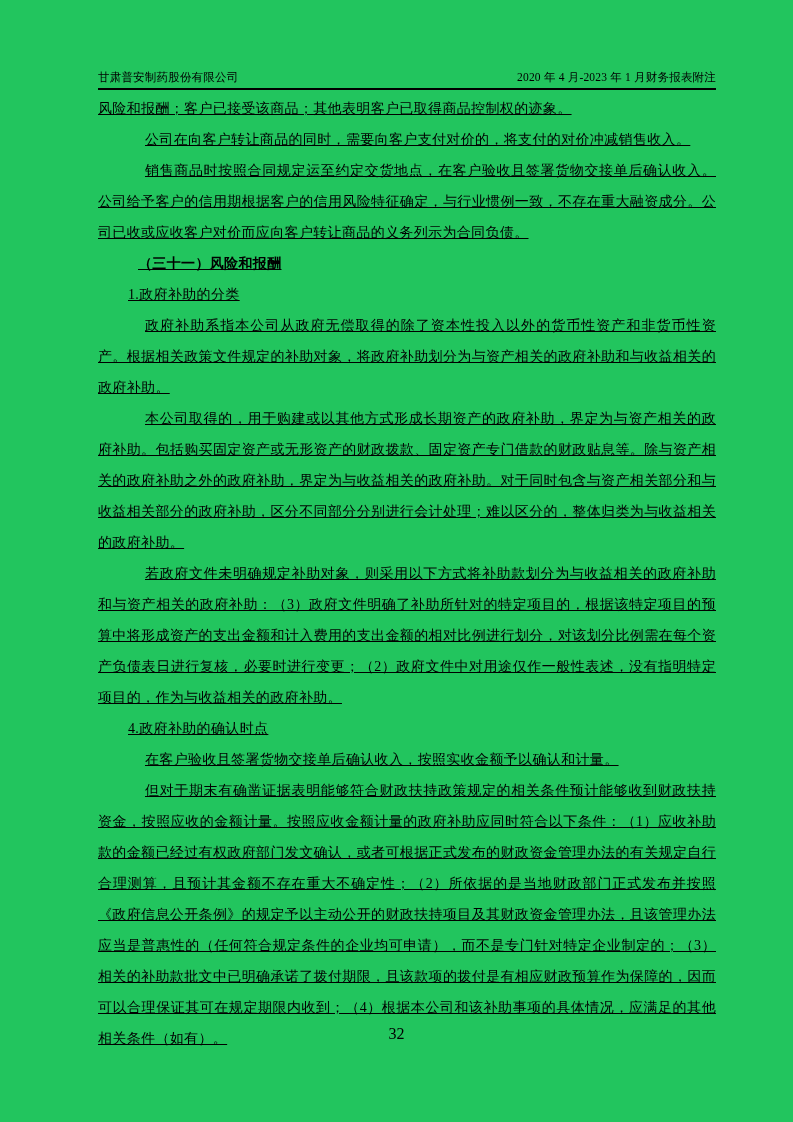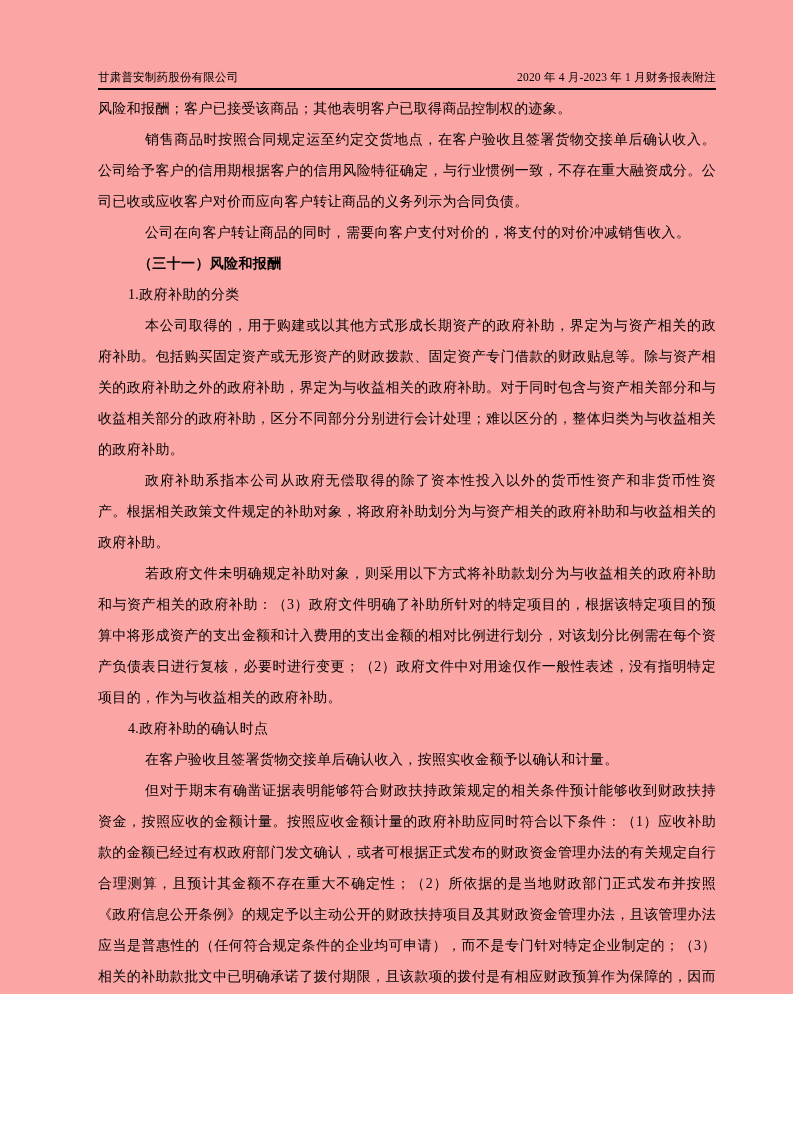--- a/index.html
+++ b/index.html
@@ -7,9 +7,9 @@
   .page {
     position: relative;
     width: 793px;
-    height: 994px;
+    height: 1122px;
     margin: 0 auto;
-    background: #fca5a5;
+    background: #22c55e;
     color: #000000;
     font-family: "Liberation Serif", "DejaVu Serif", serif;
     overflow: hidden;

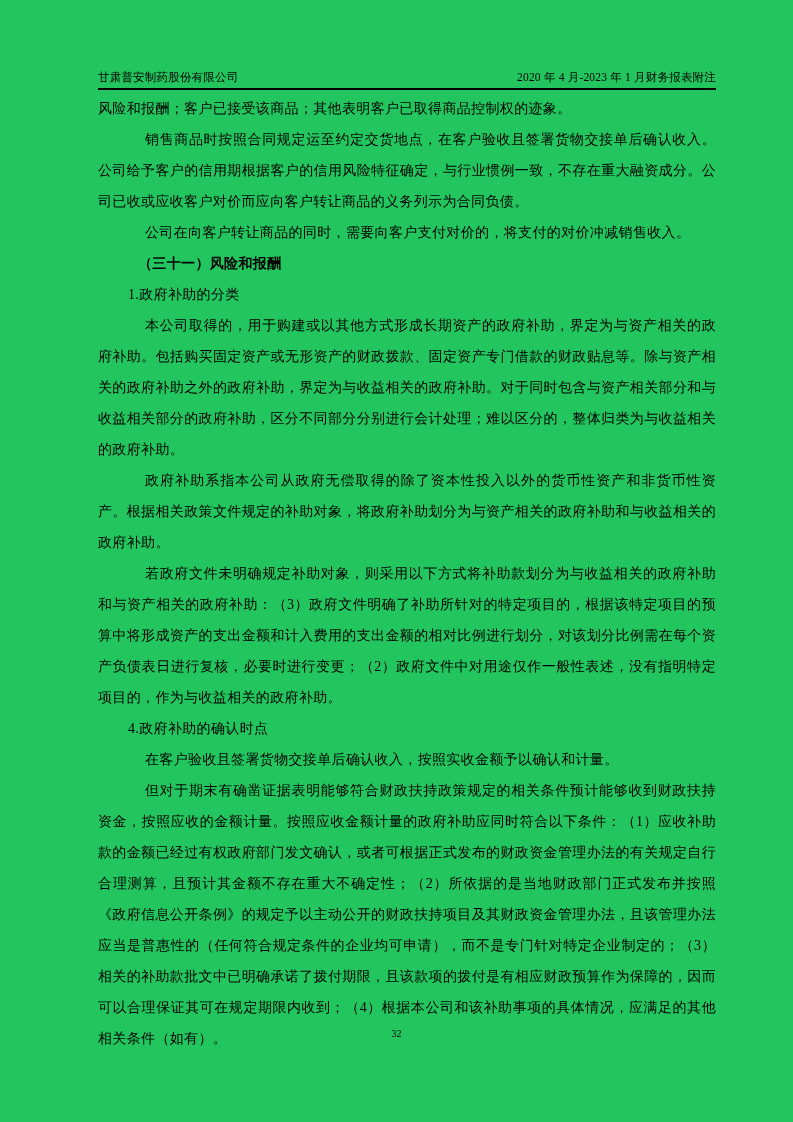--- a/index.html
+++ b/index.html
@@ -36,7 +36,7 @@
     text-align: justify;
     letter-spacing: 0.35px;
   }
-  .doc-body p { margin: 0; }
+  .doc-body p { margin: 0; text-decoration: underline; }
   p.body       { text-indent: 47px; }
   p.noindent   { text-indent: 0; }
   p.heading    { text-indent: 40px; font-weight: bold; }

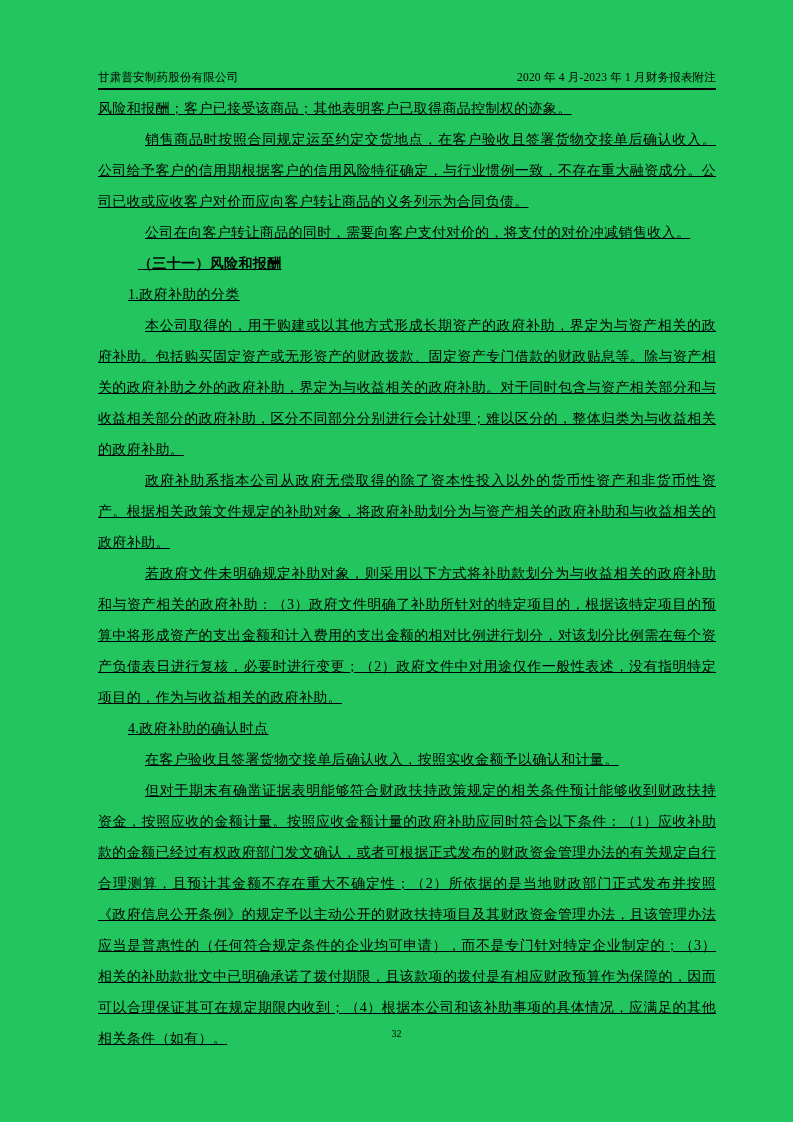--- a/index.html
+++ b/index.html
@@ -62,8 +62,8 @@
     </div>
     <div class="doc-body">
         <p class="noindent">风险和报酬；客户已接受该商品；其他表明客户已取得商品控制权的迹象。</p>
+        <p class="body">公司在向客户转让商品的同时，需要向客户支付对价的，将支付的对价冲减销售收入。</p>
         <p class="body">销售商品时按照合同规定运至约定交货地点，在客户验收且签署货物交接单后确认收入。公司给予客户的信用期根据客户的信用风险特征确定，与行业惯例一致，不存在重大融资成分。公司已收或应收客户对价而应向客户转让商品的义务列示为合同负债。</p>
-        <p class="body">公司在向客户转让商品的同时，需要向客户支付对价的，将支付的对价冲减销售收入。</p>
         <p class="heading">（三十一）风险和报酬</p>
         <p class="sub">1.政府补助的分类</p>
         <p class="body">本公司取得的，用于购建或以其他方式形成长期资产的政府补助，界定为与资产相关的政府补助。包括购买固定资产或无形资产的财政拨款、固定资产专门借款的财政贴息等。除与资产相关的政府补助之外的政府补助，界定为与收益相关的政府补助。对于同时包含与资产相关部分和与收益相关部分的政府补助，区分不同部分分别进行会计处理；难以区分的，整体归类为与收益相关的政府补助。</p>

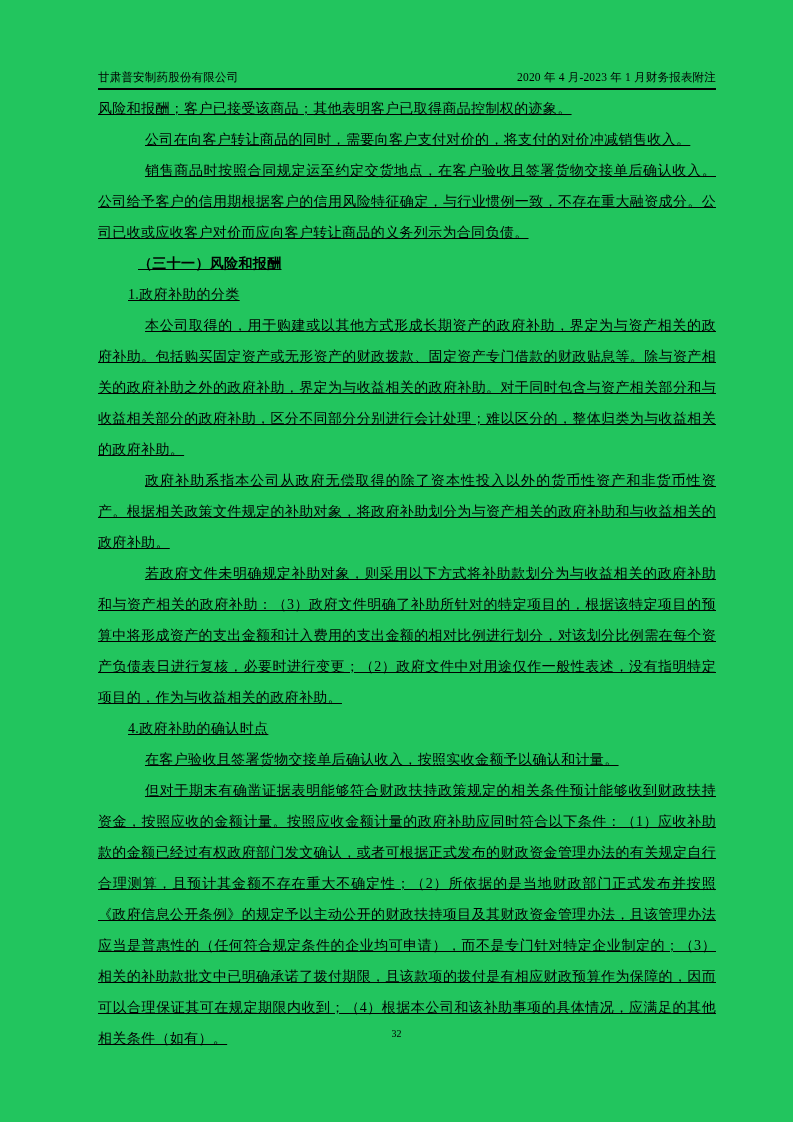--- a/index.html
+++ b/index.html
@@ -66,8 +66,8 @@
         <p class="body">销售商品时按照合同规定运至约定交货地点，在客户验收且签署货物交接单后确认收入。公司给予客户的信用期根据客户的信用风险特征确定，与行业惯例一致，不存在重大融资成分。公司已收或应收客户对价而应向客户转让商品的义务列示为合同负债。</p>
         <p class="heading">（三十一）风险和报酬</p>
         <p class="sub">1.政府补助的分类</p>
+        <p class="body">政府补助系指本公司从政府无偿取得的除了资本性投入以外的货币性资产和非货币性资产。根据相关政策文件规定的补助对象，将政府补助划分为与资产相关的政府补助和与收益相关的政府补助。</p>
         <p class="body">本公司取得的，用于购建或以其他方式形成长期资产的政府补助，界定为与资产相关的政府补助。包括购买固定资产或无形资产的财政拨款、固定资产专门借款的财政贴息等。除与资产相关的政府补助之外的政府补助，界定为与收益相关的政府补助。对于同时包含与资产相关部分和与收益相关部分的政府补助，区分不同部分分别进行会计处理；难以区分的，整体归类为与收益相关的政府补助。</p>
-        <p class="body">政府补助系指本公司从政府无偿取得的除了资本性投入以外的货币性资产和非货币性资产。根据相关政策文件规定的补助对象，将政府补助划分为与资产相关的政府补助和与收益相关的政府补助。</p>
         <p class="body">若政府文件未明确规定补助对象，则采用以下方式将补助款划分为与收益相关的政府补助和与资产相关的政府补助：（3）政府文件明确了补助所针对的特定项目的，根据该特定项目的预算中将形成资产的支出金额和计入费用的支出金额的相对比例进行划分，对该划分比例需在每个资产负债表日进行复核，必要时进行变更；（2）政府文件中对用途仅作一般性表述，没有指明特定项目的，作为与收益相关的政府补助。</p>
         <p class="sub">4.政府补助的确认时点</p>
         <p class="body">在客户验收且签署货物交接单后确认收入，按照实收金额予以确认和计量。</p>

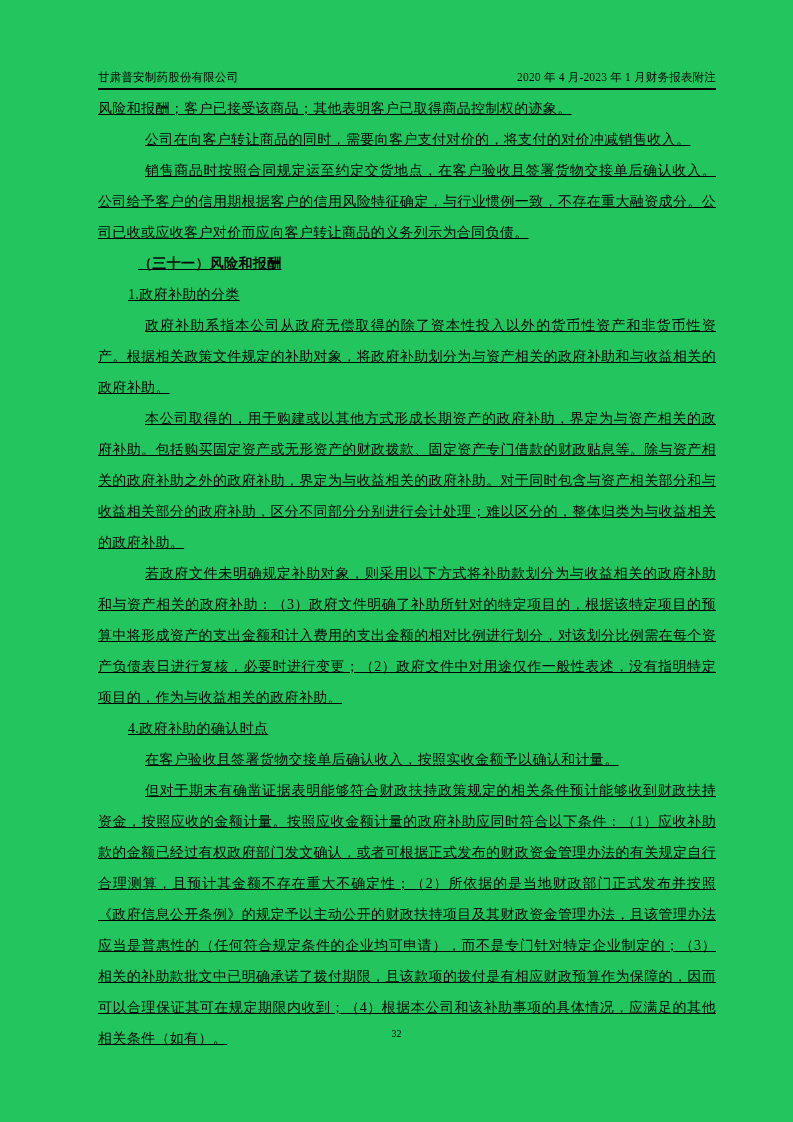--- a/index.html
+++ b/index.html
@@ -47,7 +47,7 @@
     left: 0;
     width: 793px;
     text-align: center;
-    font-size: 10px;
+    font-size: 16px;
     line-height: 16px;
   }
 </style>

